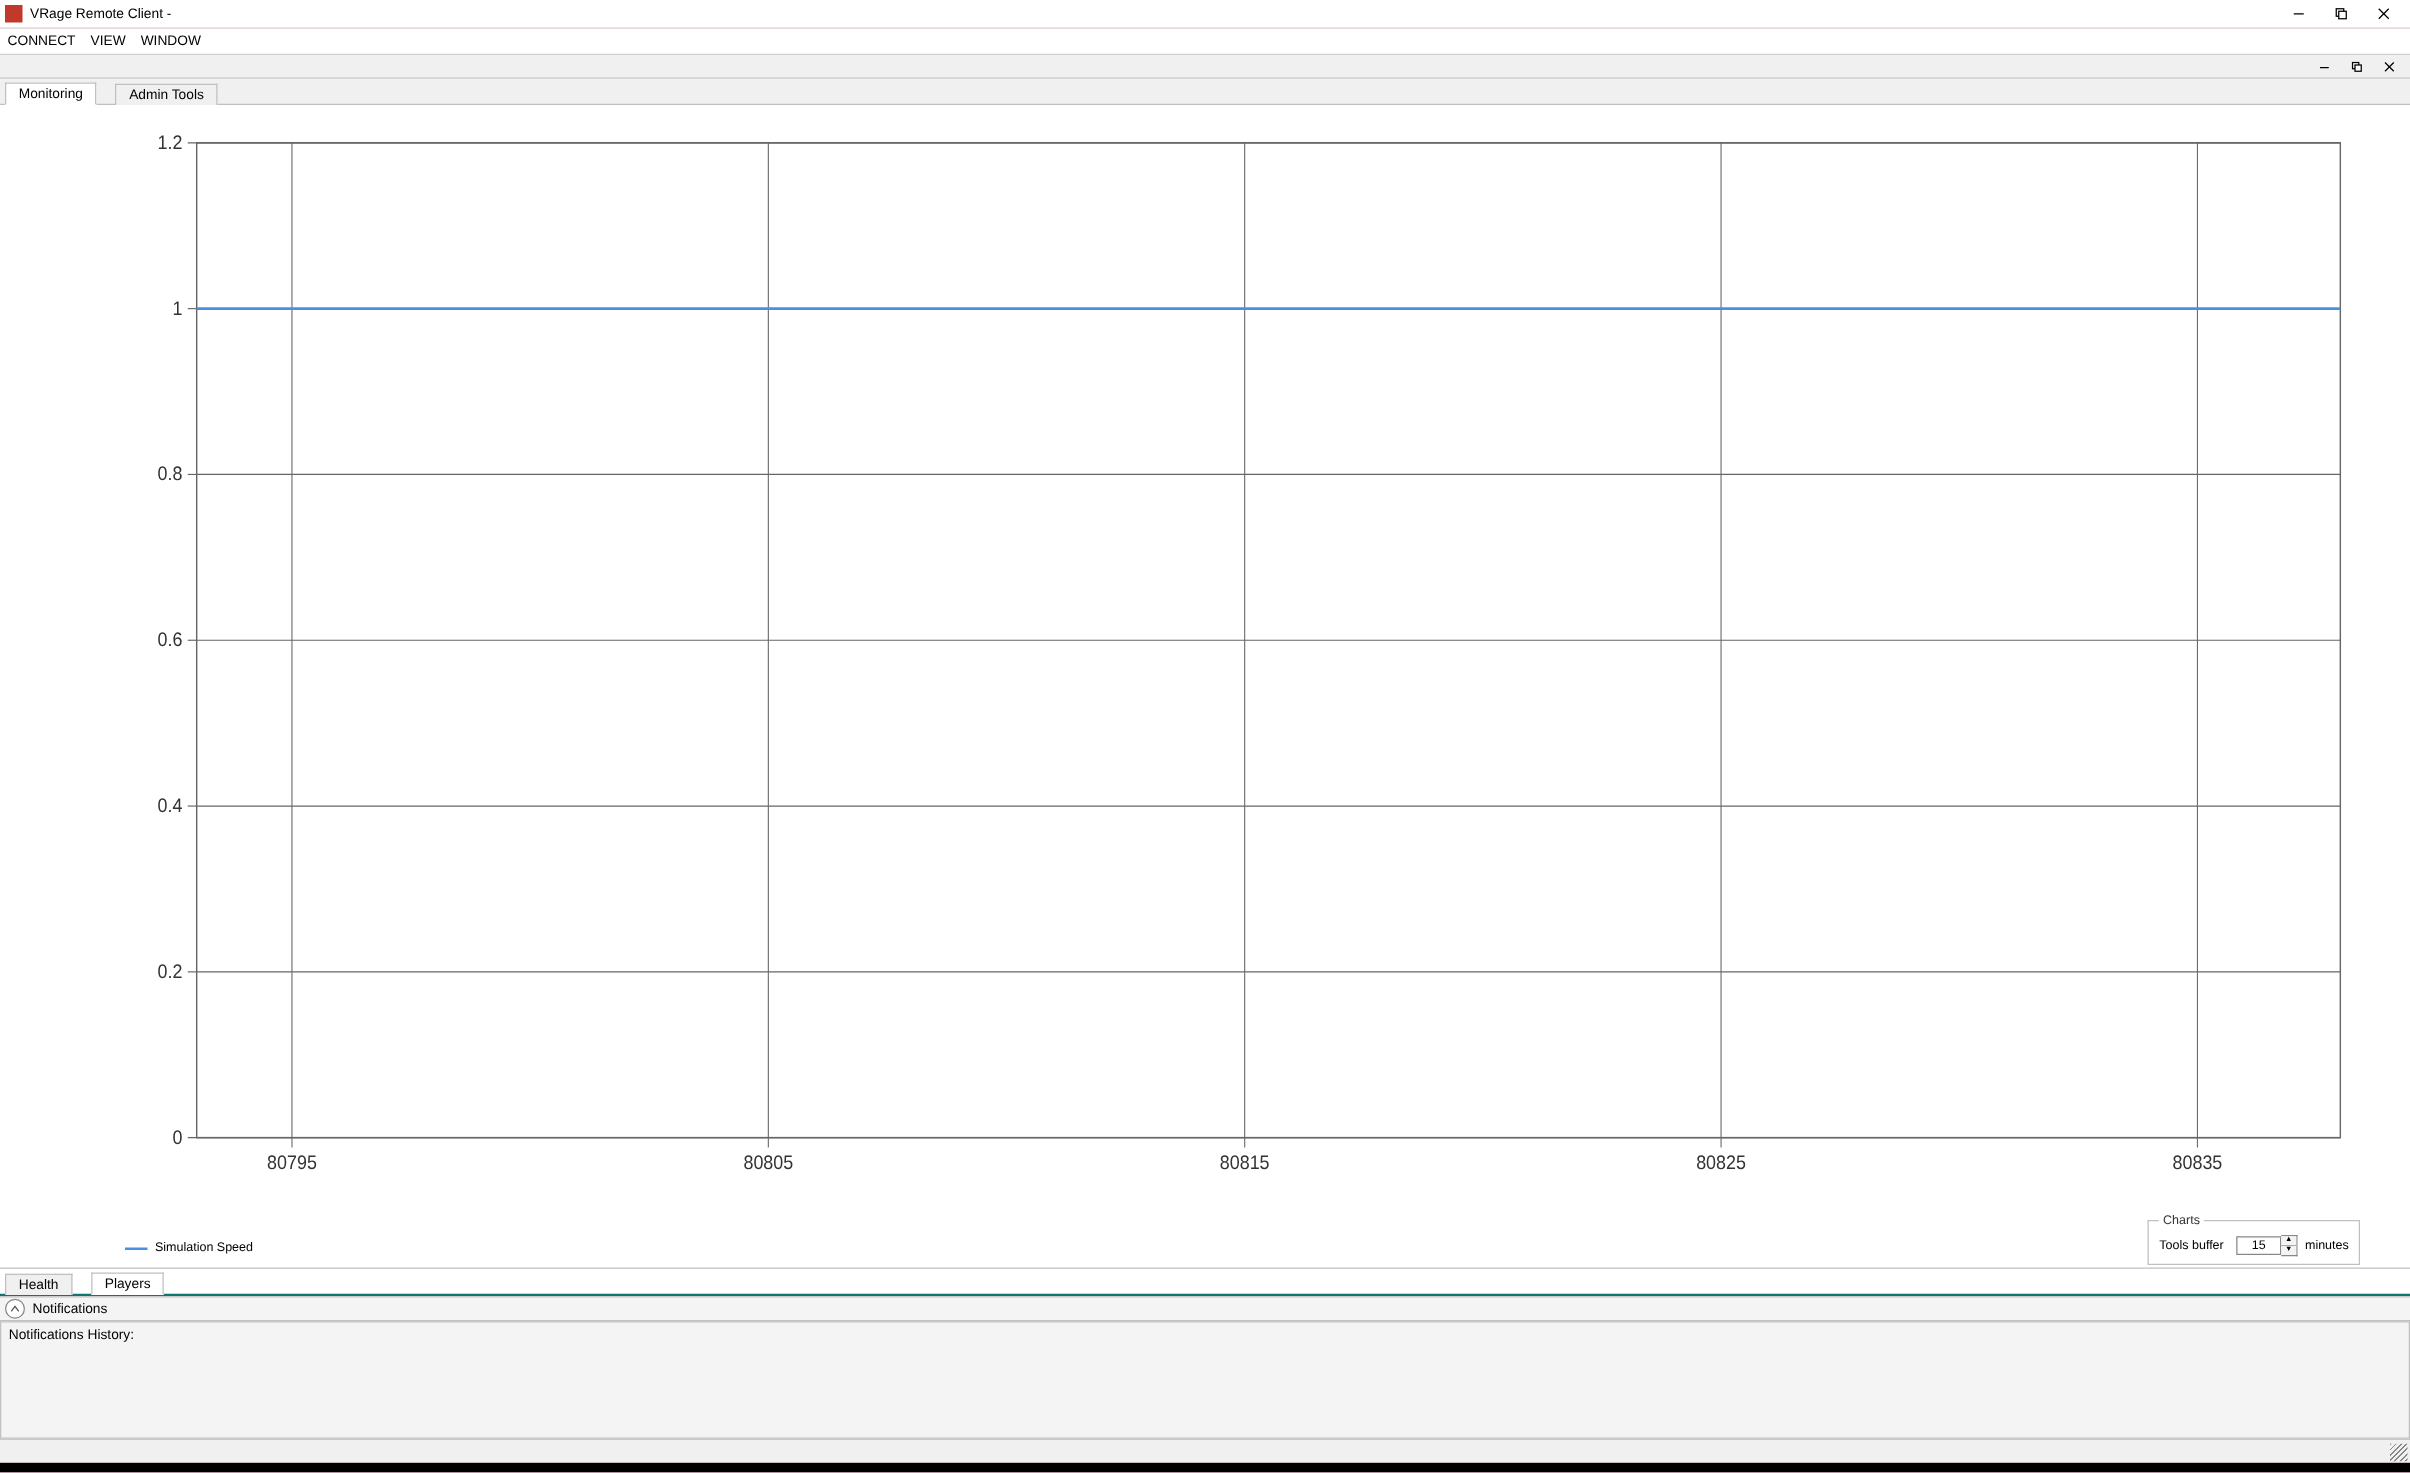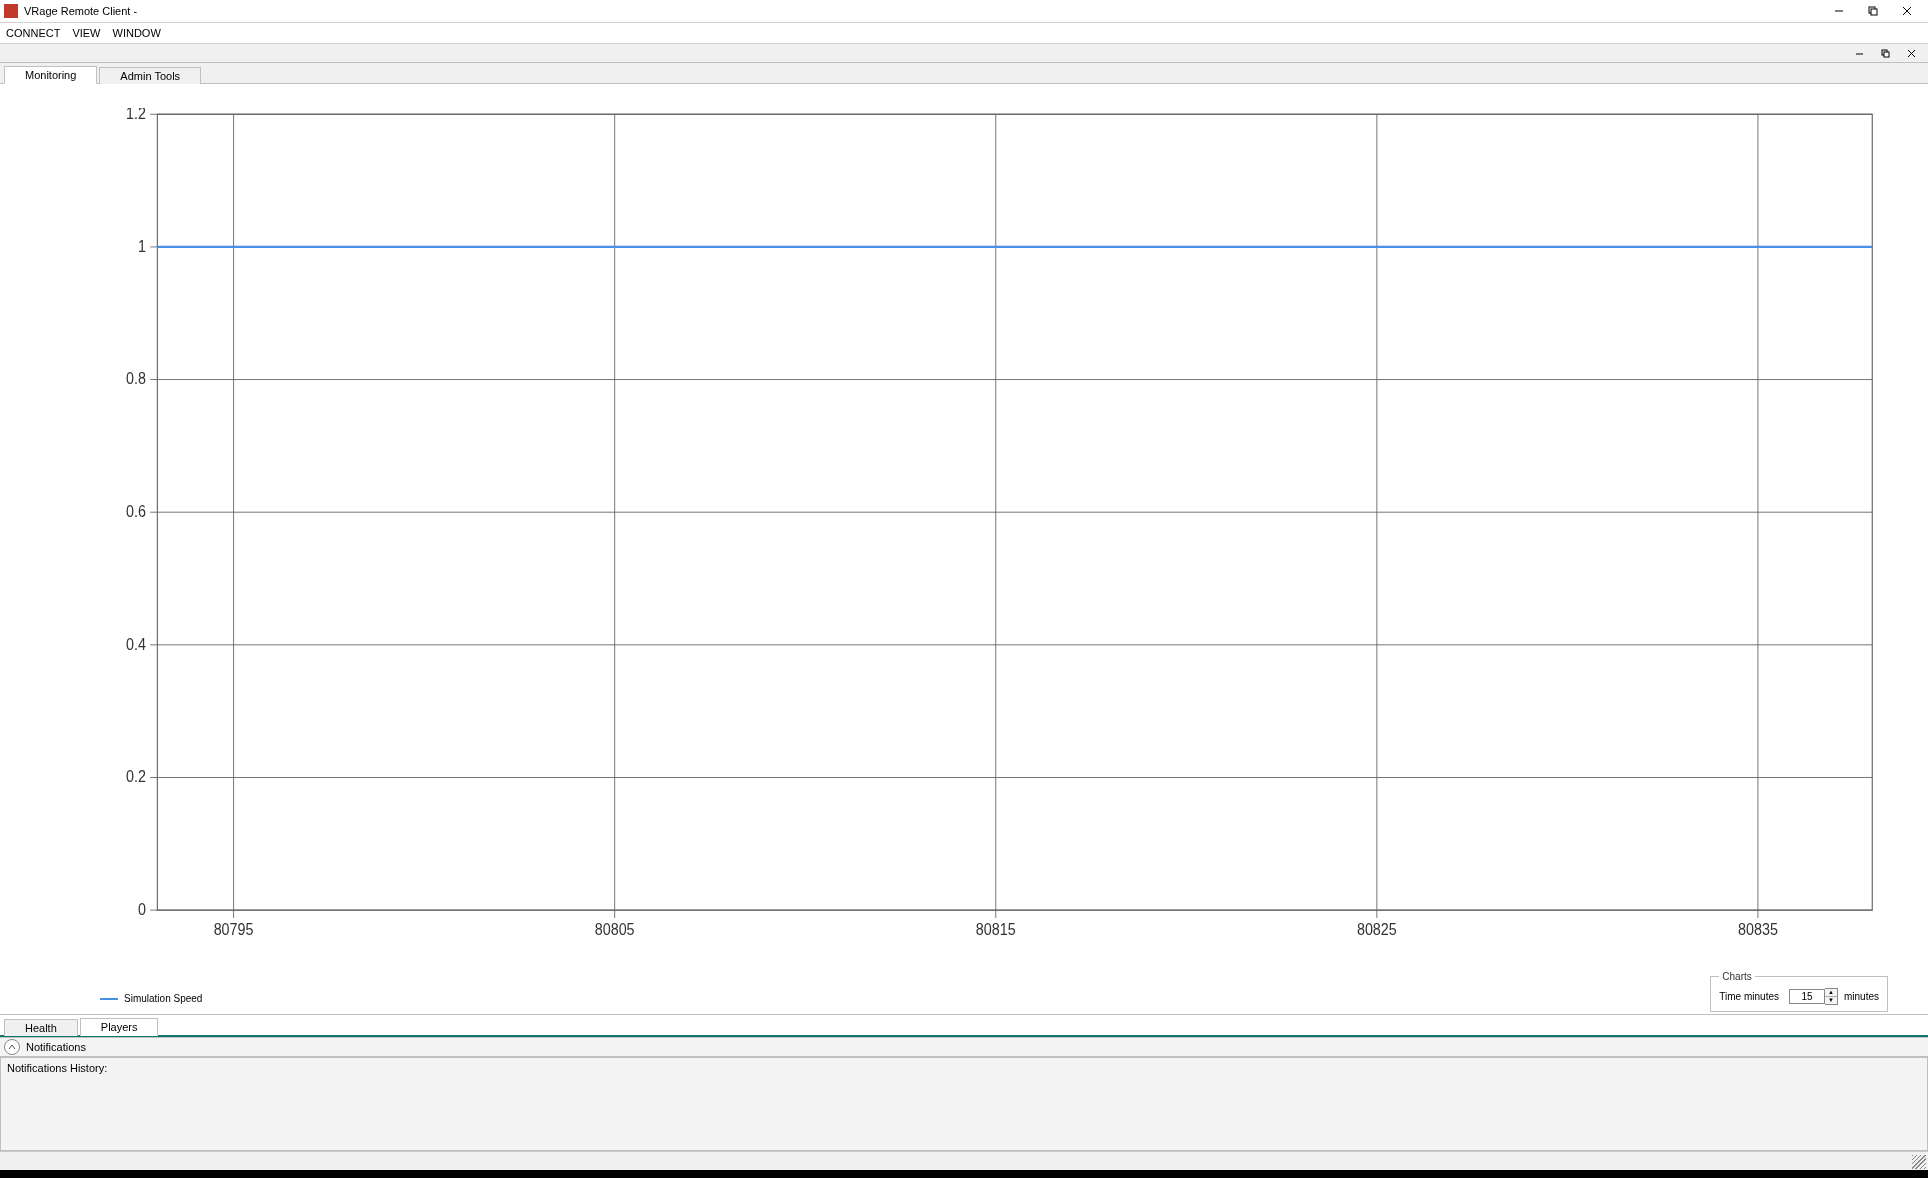--- a/index.html
+++ b/index.html
@@ -21,7 +21,7 @@
   .statusbar span{margin-right:14px;}
   
   .tabstrip{height:20px;background:#f0f0f0;display:flex;align-items:flex-end;padding-left:4px;border-bottom:1px solid #c0c0c0;}
-  .tab{padding:2px 20px;font-size:11px;border:1px solid #c0c0c0;border-bottom:none;background:#f0f0f0;margin-right:2px;cursor:default;position:relative;top:1px;}
+  .tab{padding:2px 10px;font-size:11px;border:1px solid #c0c0c0;border-bottom:none;background:#f0f0f0;margin-right:15px;cursor:default;position:relative;top:1px;}
   .tab.active{background:#fff;border-bottom:1px solid #fff;}
   
   .content{flex:1;background:#fff;position:relative;display:flex;flex-direction:column;}

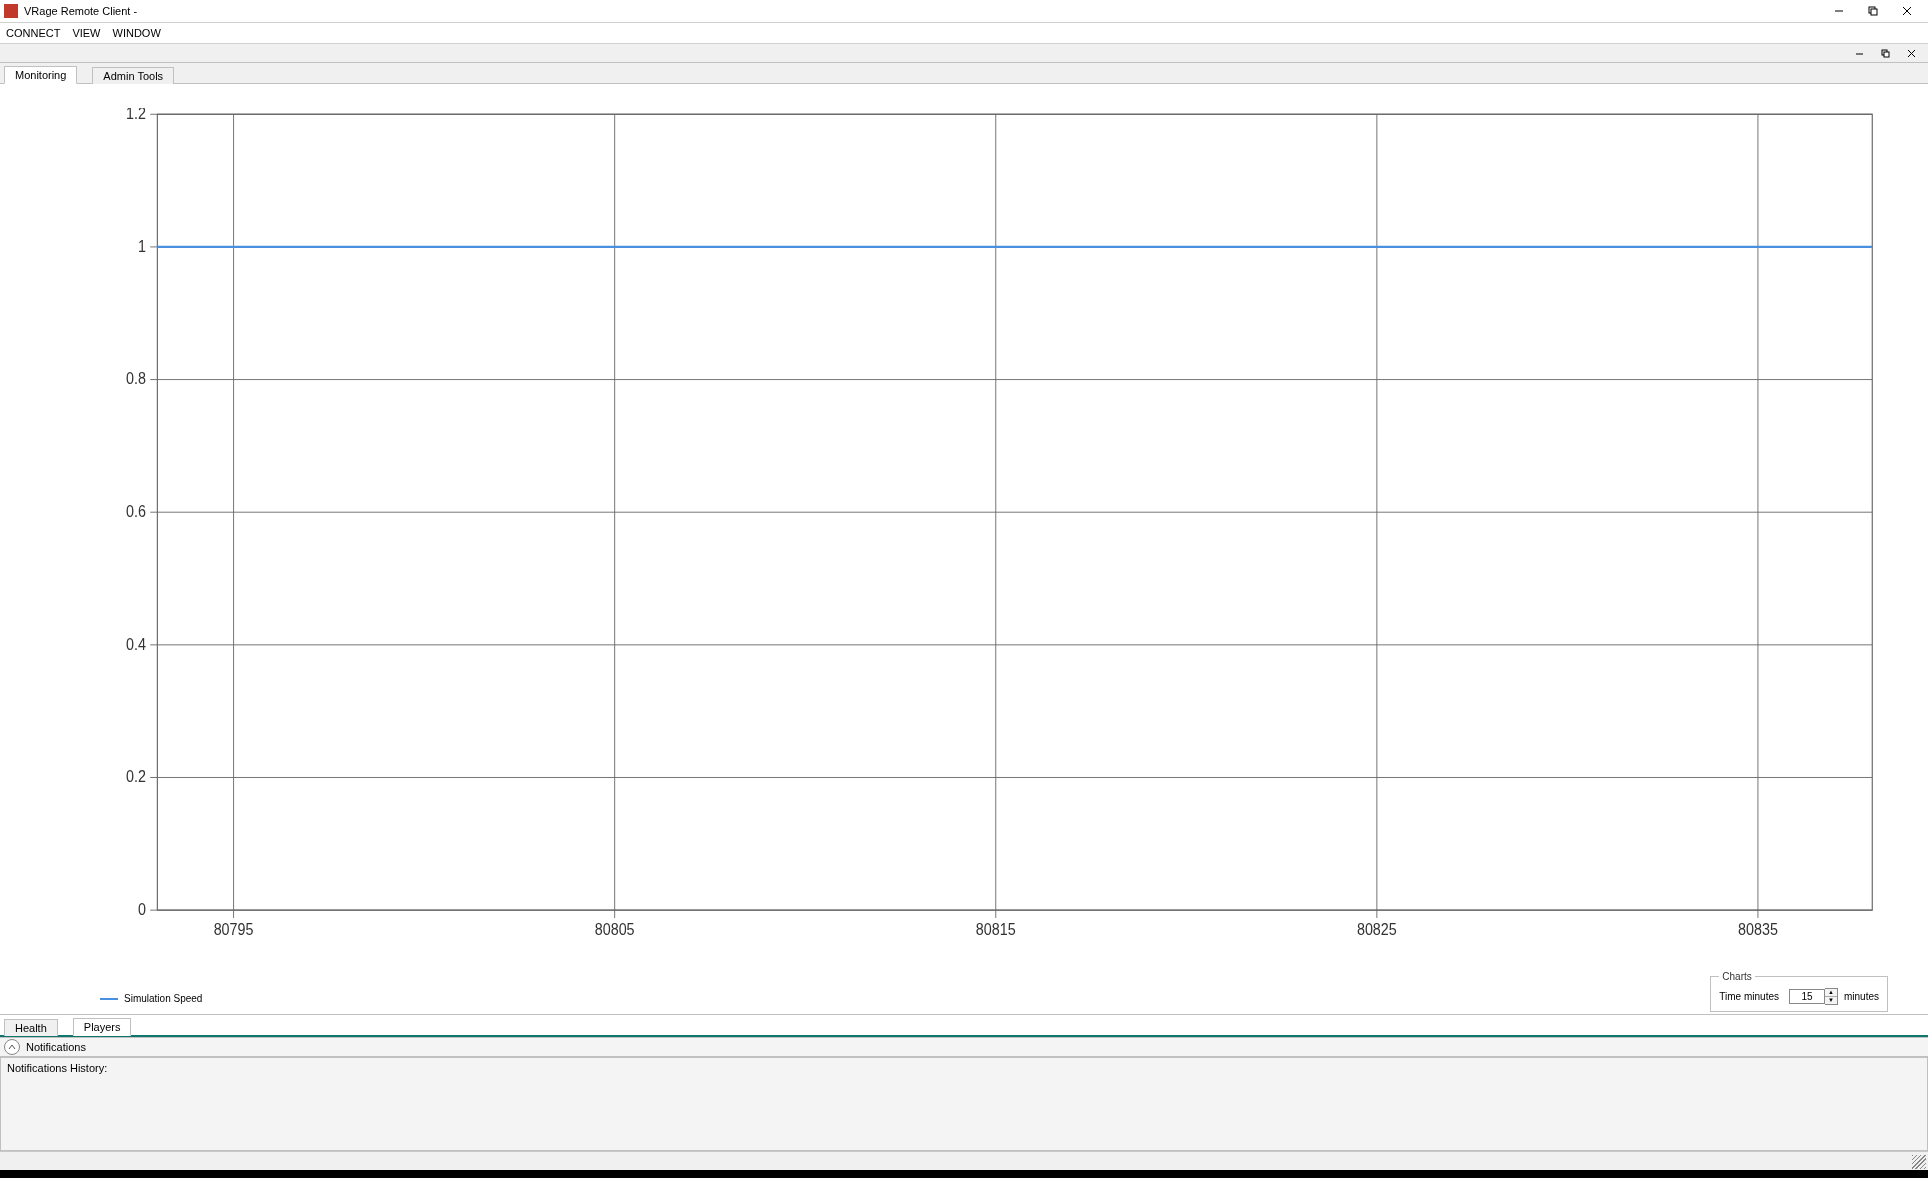--- a/index.html
+++ b/index.html
@@ -169,7 +169,7 @@
         <div class="charts-panel">
           <span class="grp-title">Charts</span>
           <div class="row">
-            <span style="margin-right:10px;">Time minutes</span>
+            <span style="margin-right:10px;">Tools buffer</span>
             <input type="text" value="15" style="">
             <div class="spinner-btns">
               <div>▲</div>

